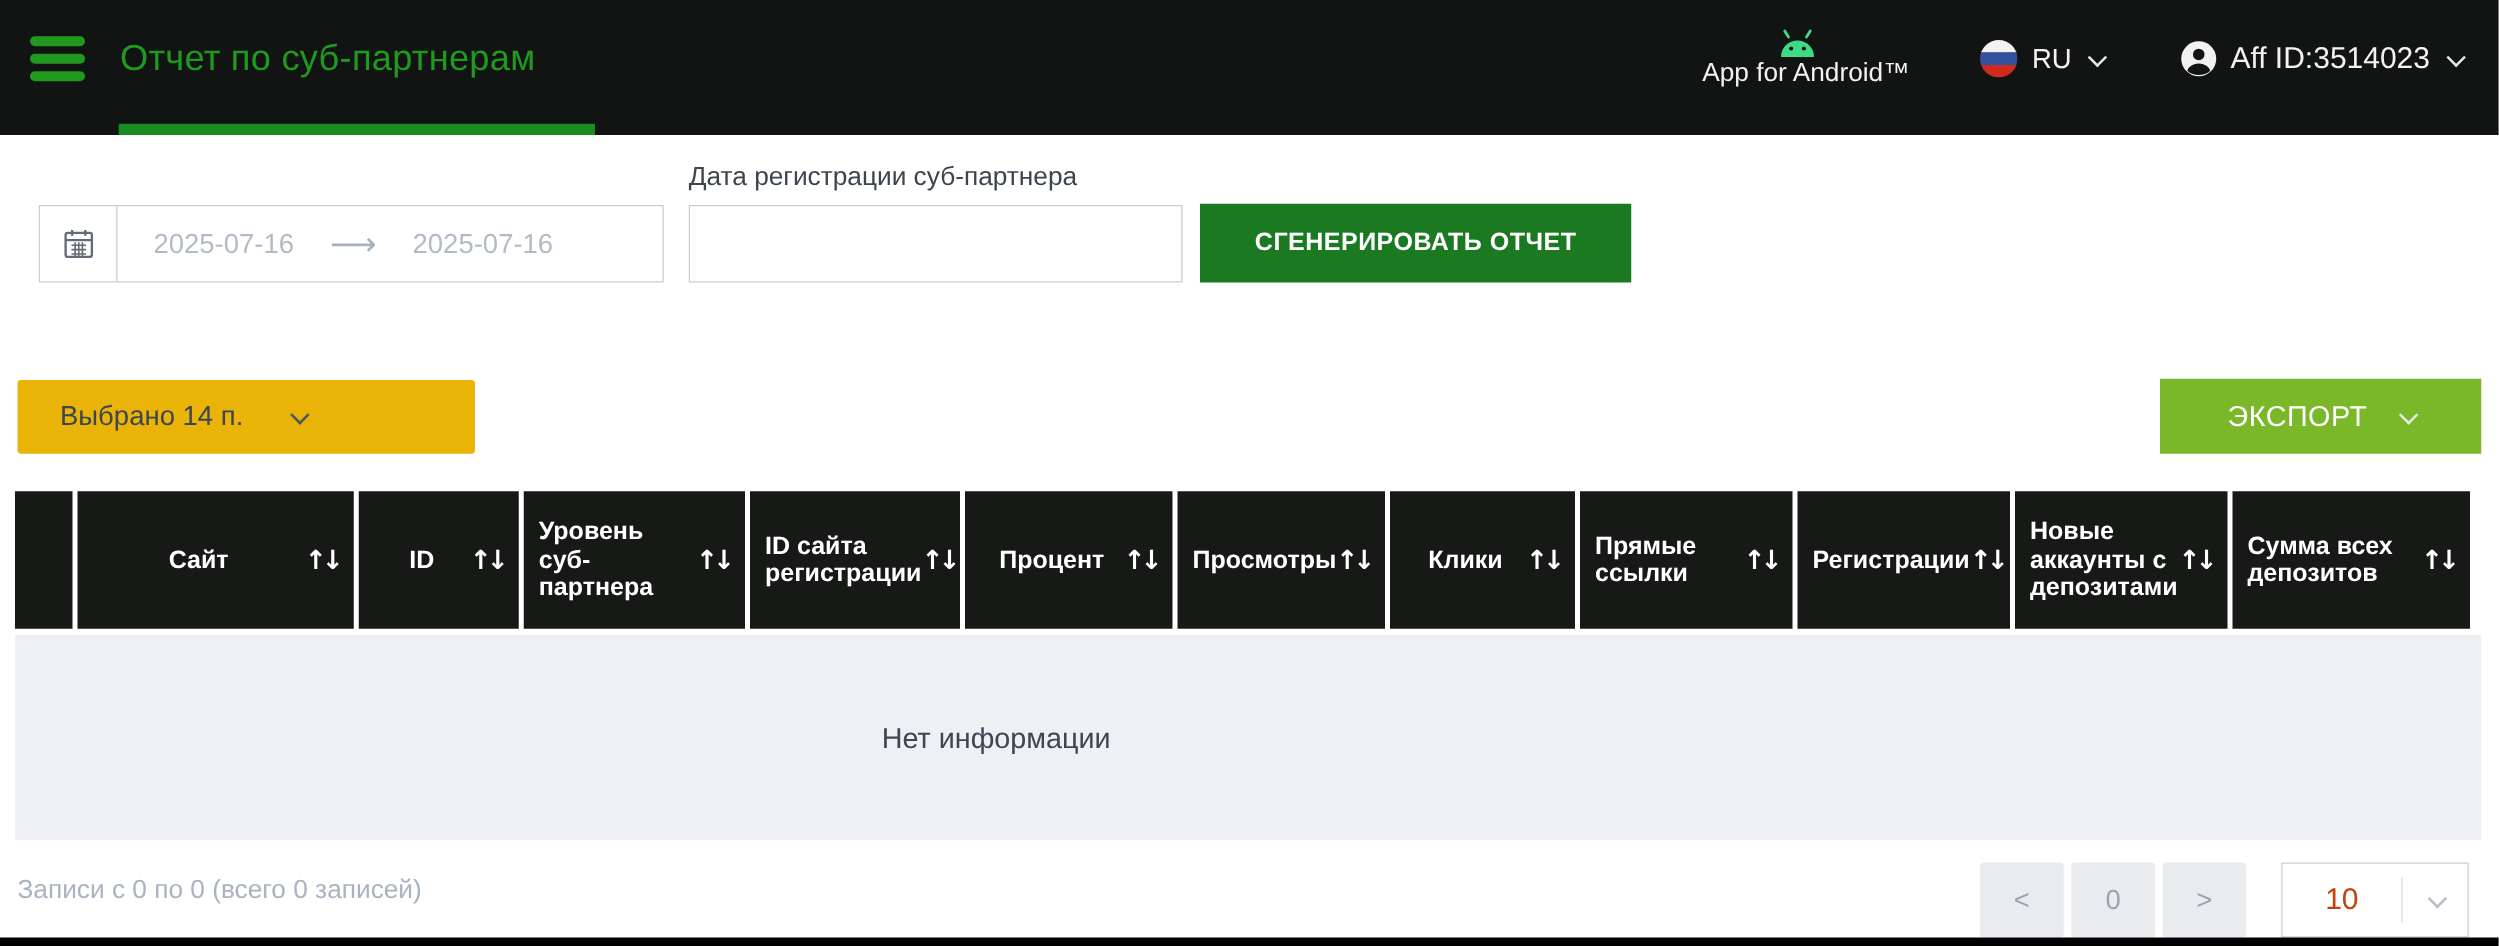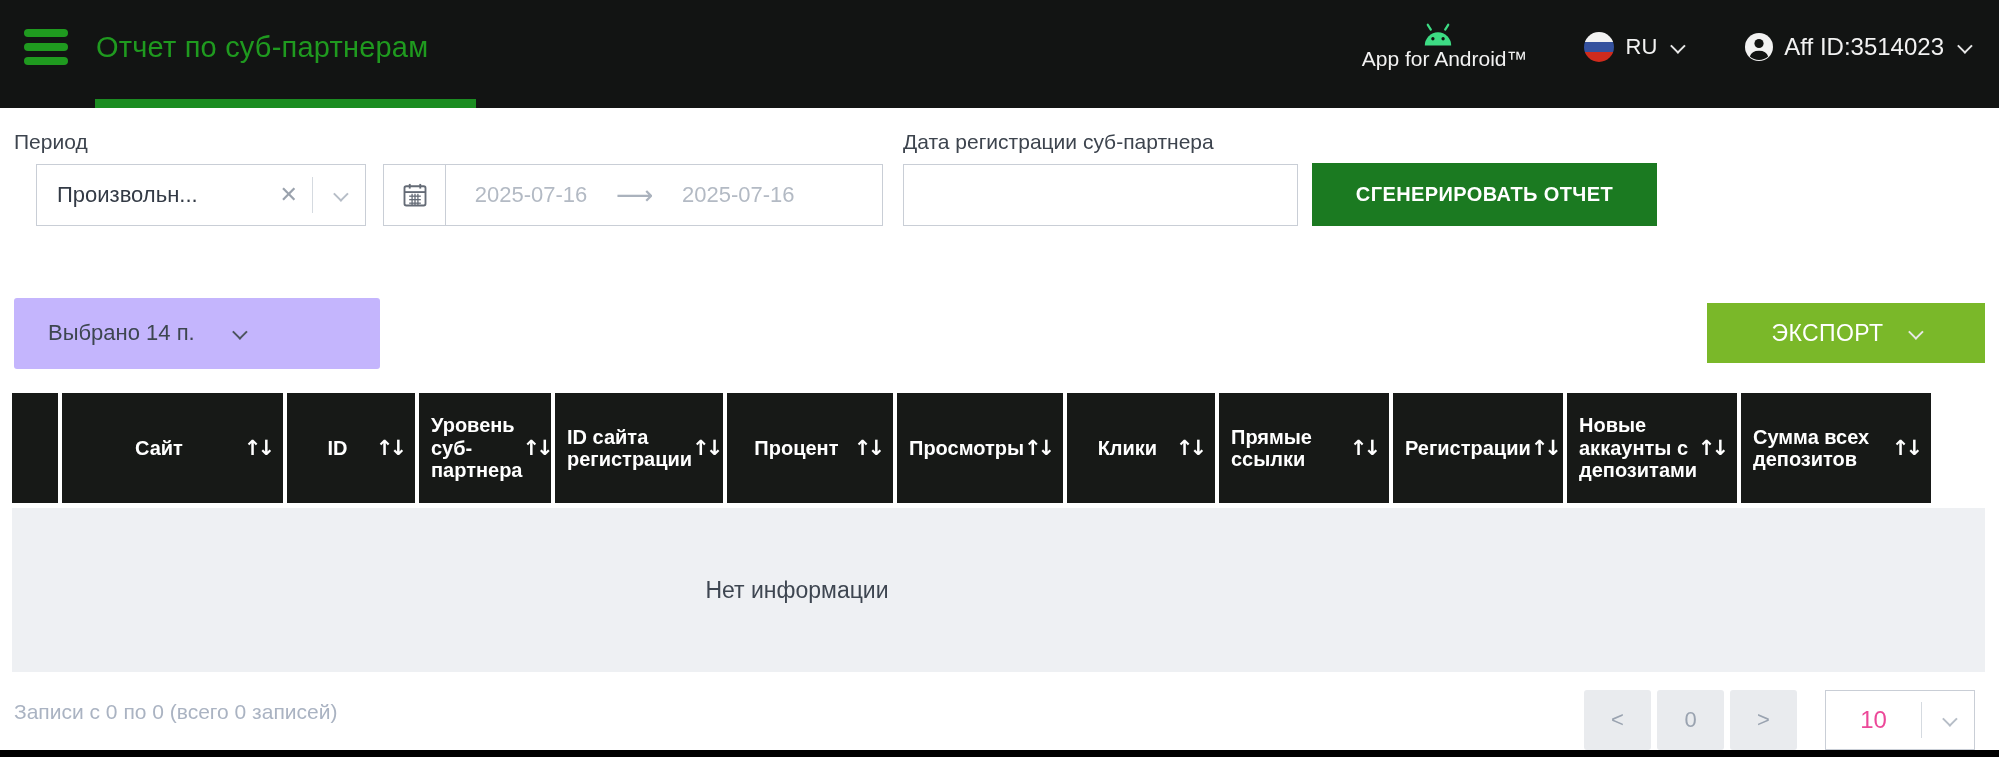--- a/index.html
+++ b/index.html
@@ -166,17 +166,6 @@
 
 <div class="filters">
 
-  <div class="fgroup">
-    <div class="flabel">Период</div>
-    <div class="control ctl-period">
-      <span class="sel-text">Произвольн...</span>
-      <span class="clear-x">✕</span>
-      <span class="vline"></span>
-      <span class="chevbox">
-          <span class="chev chev-gray"></span>
-        </span>
-    </div>
-  </div>
 
   <div class="daterange">
     <span class="cal-cell">

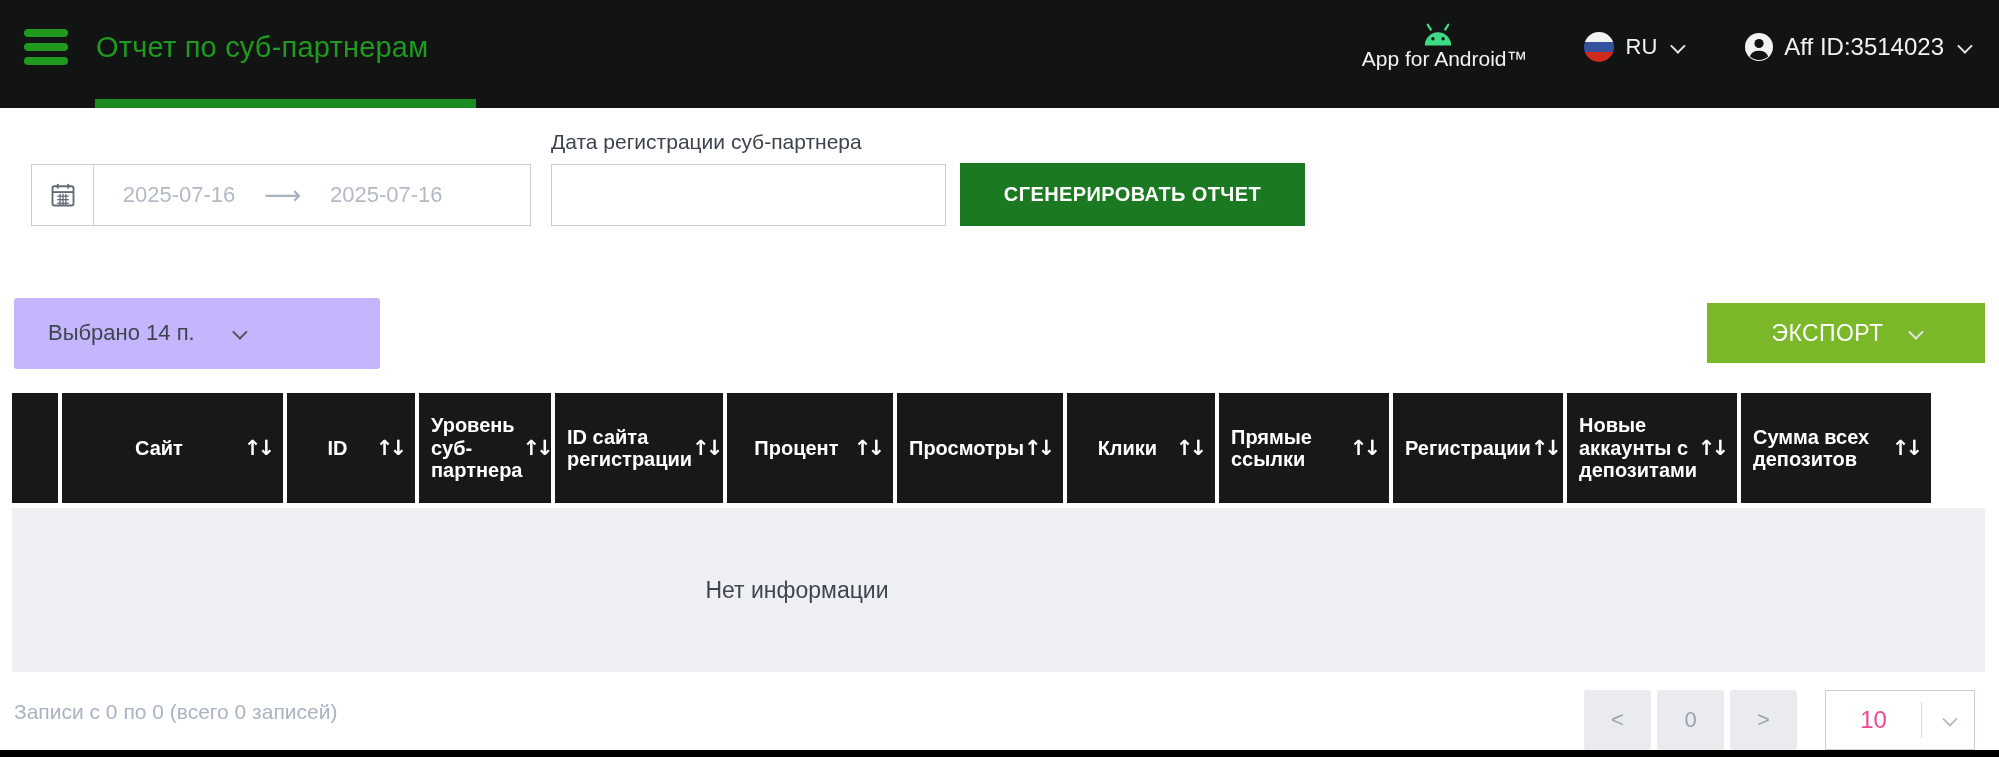--- a/index.html
+++ b/index.html
@@ -73,7 +73,7 @@
   
   .toolbar { margin:77px 14px 0 14px; display:flex; align-items:center; height:60px; }
   .columns-select {
-    width:366px; height:71px; background:#c4b5fd; border-radius:3px;
+    width:366px; height:59px; background:#eab308; border-radius:3px;
     display:flex; align-items:center; cursor:pointer;
   }
   .columns-select .txt { font-size:22px; color:#3d4650; padding-left:34px; }

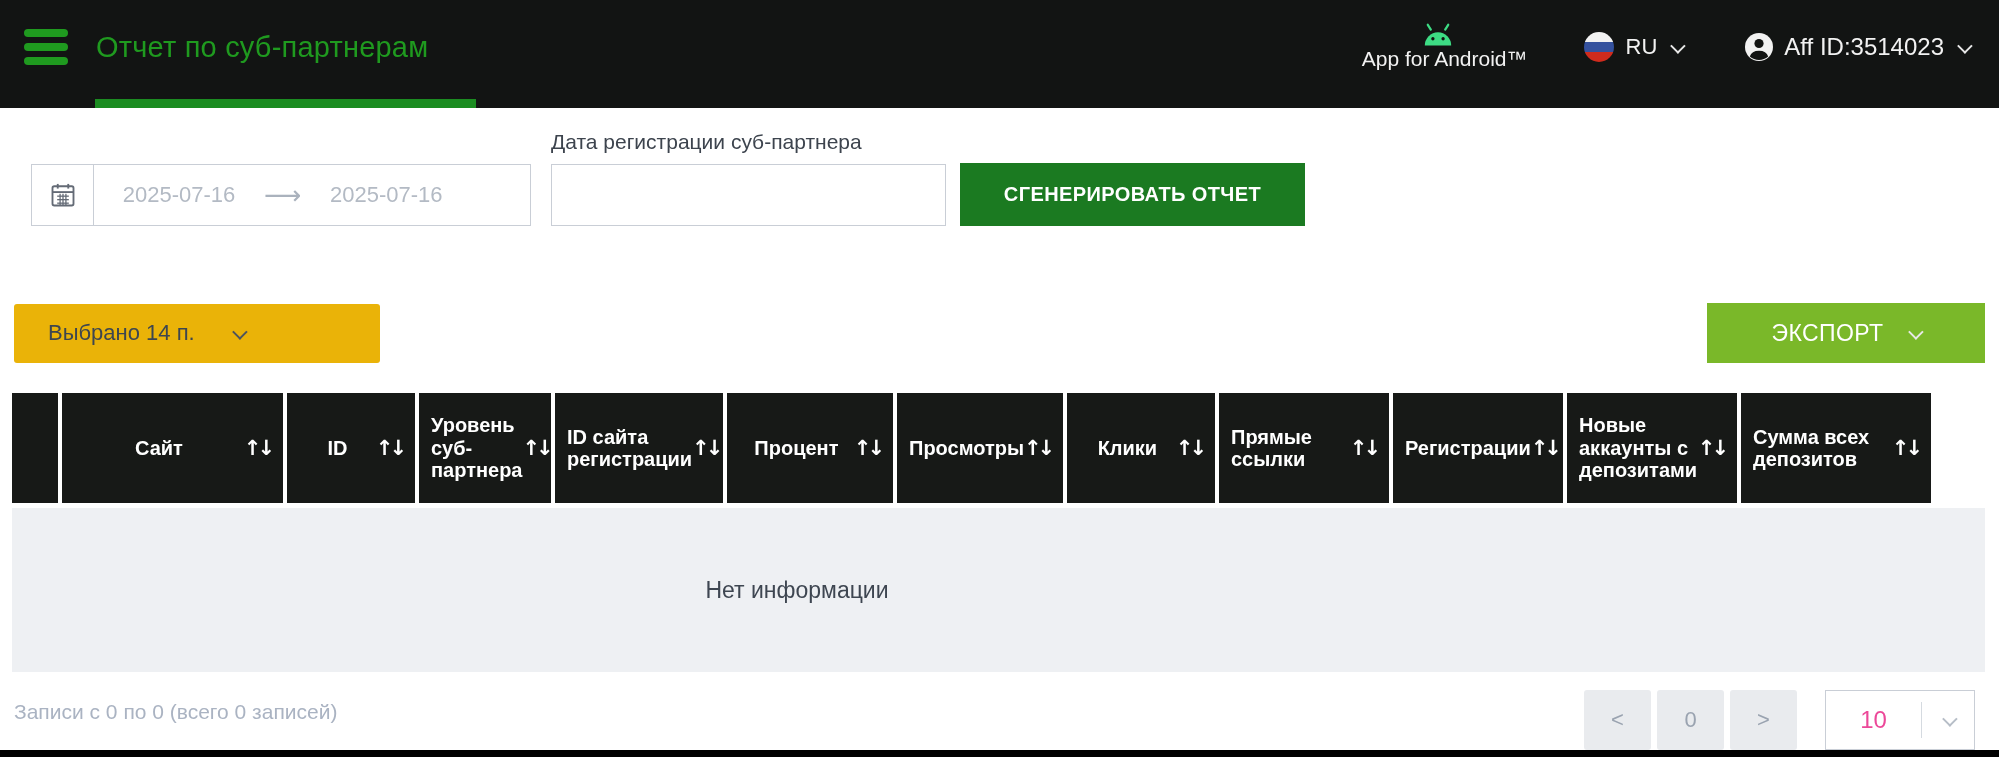--- a/index.html
+++ b/index.html
@@ -79,7 +79,7 @@
   .columns-select .txt { font-size:22px; color:#3d4650; padding-left:34px; }
   .columns-select .chevbox { margin-left:38px; width:auto; }
   .export-btn {
-    margin-left:auto; width:278px; height:60px; background:#7ab829; border:0; cursor:pointer;
+    margin-left:auto; width:257px; height:60px; background:#7ab829; border:0; cursor:pointer;
     display:flex; align-items:center; justify-content:center; gap:26px;
   }
   .export-btn .txt { color:#fff; font-size:23px; letter-spacing:.4px; font-family:inherit; }

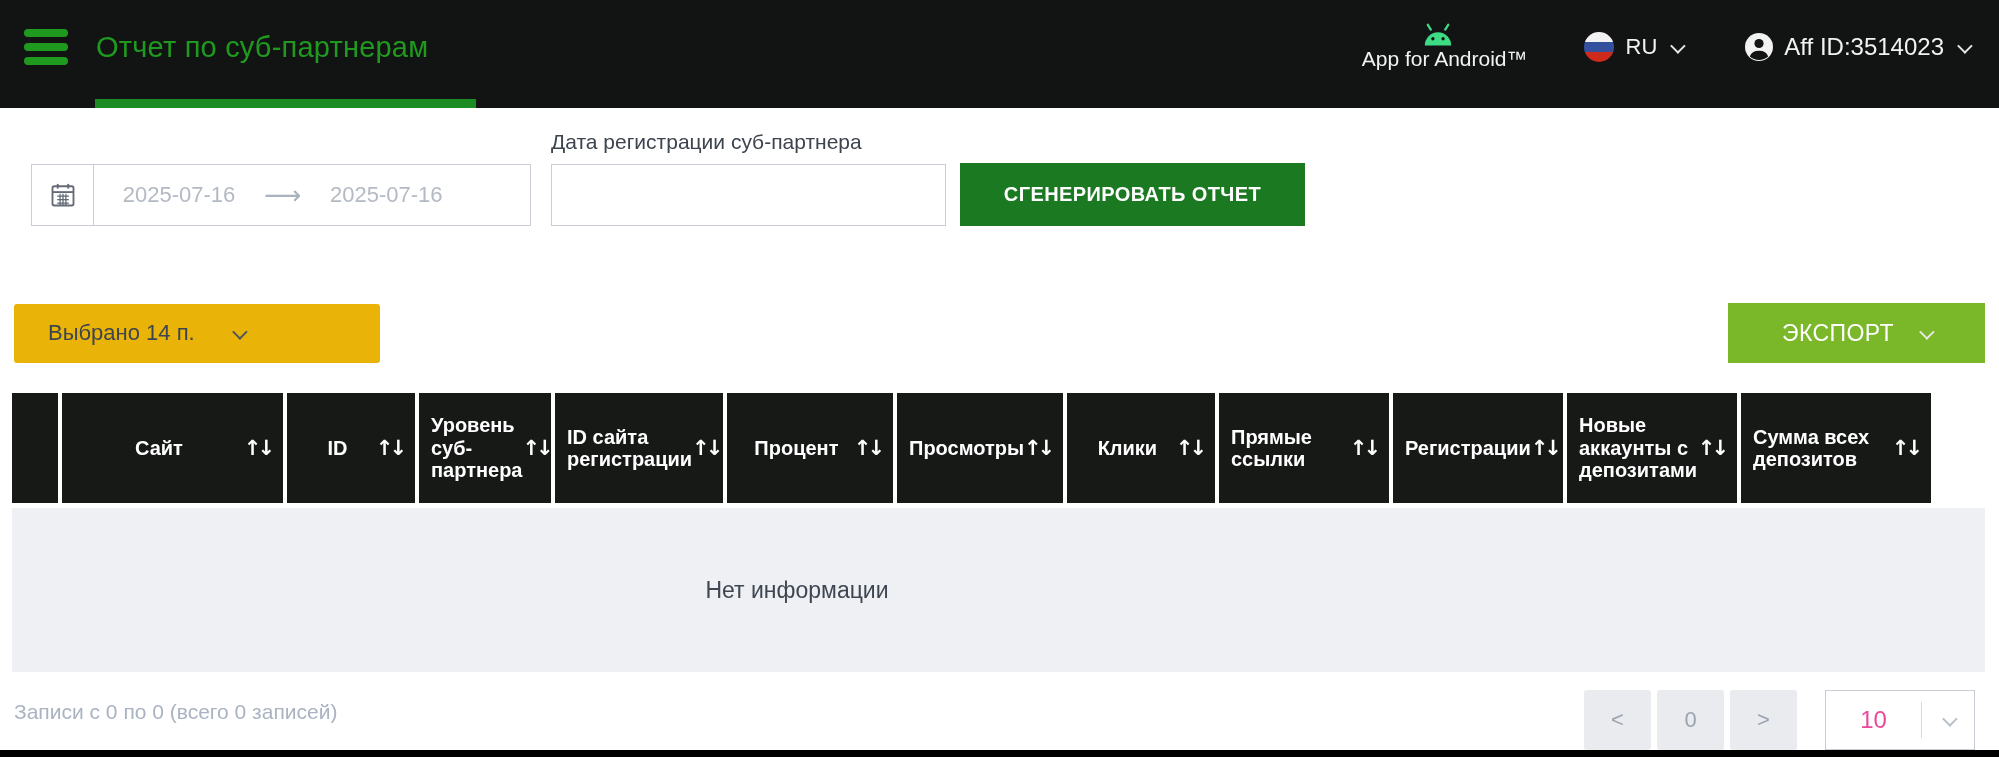--- a/index.html
+++ b/index.html
@@ -220,7 +220,7 @@
     <span class="lbl">ID</span>
     <span class="sort-icon">↑↓</span>
   </div>
-  <div class="th" style="width:132px">
+  <div class="th" style="width:177px">
     <span class="lbl">Уровень суб-партнера</span>
     <span class="sort-icon">↑↓</span>
   </div>

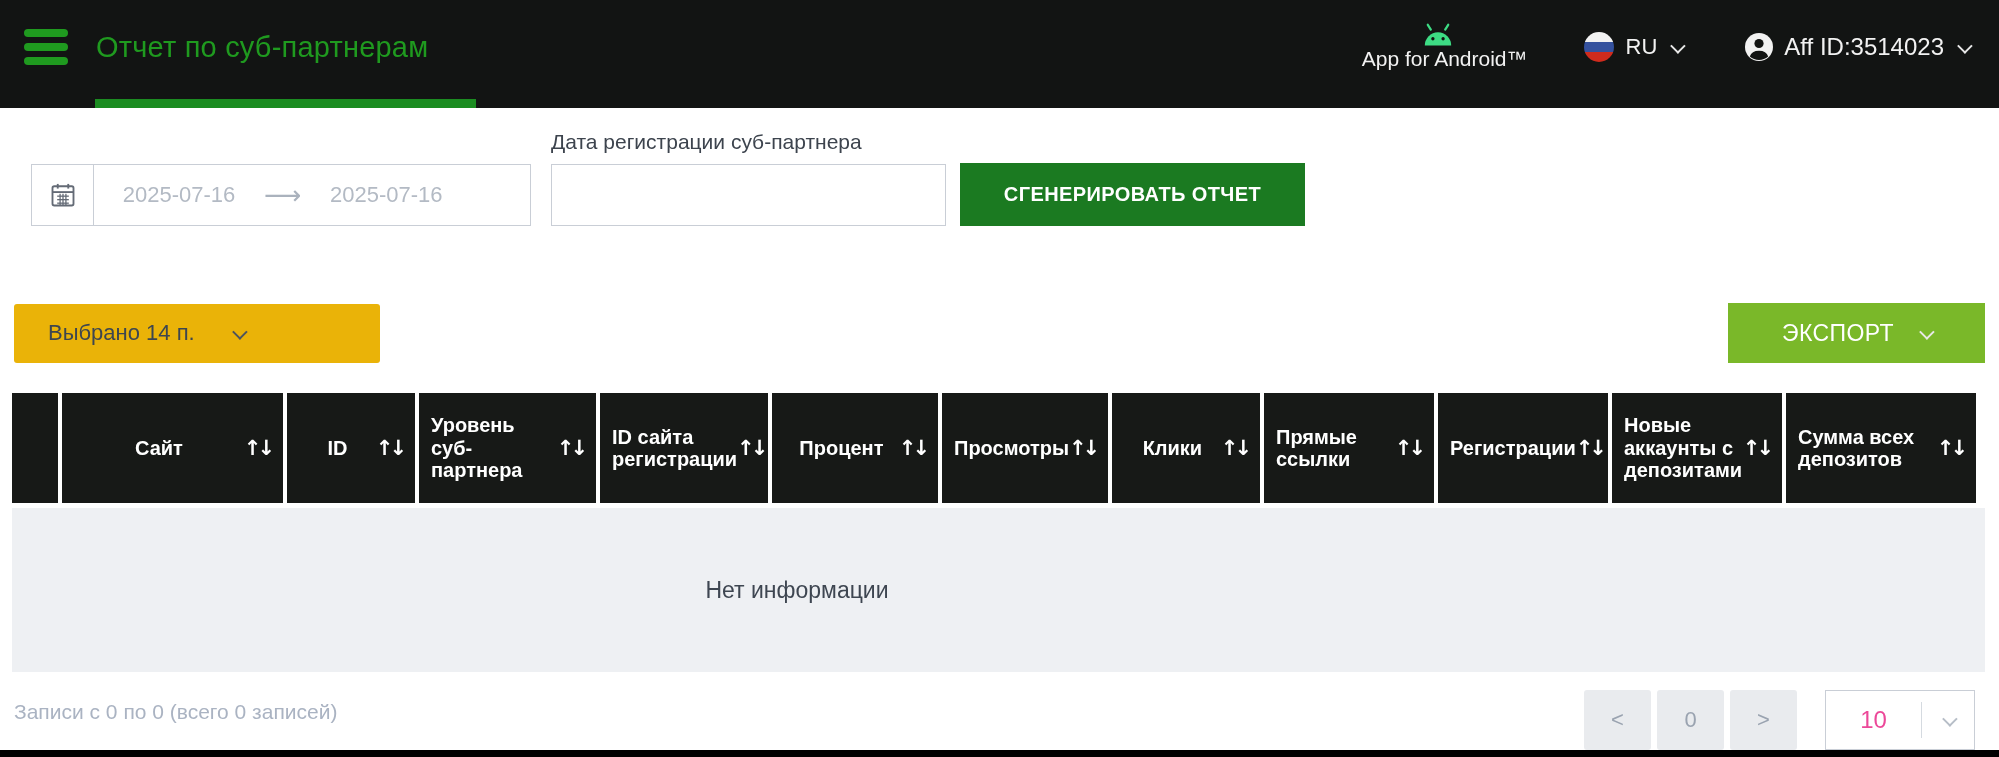--- a/index.html
+++ b/index.html
@@ -110,7 +110,7 @@
     margin-left:28px; width:150px; height:60px; border:1px solid #c9ced6; background:#fff;
     display:flex; align-items:center; cursor:pointer;
   }
-  .size-select .txt { flex:1; text-align:center; font-size:24px; color:#ec4899; }
+  .size-select .txt { flex:1; text-align:center; font-size:24px; color:#c2410c; }
   .bottom-edge { position:absolute; left:0; bottom:0; width:100%; height:7px; background:#000; }
   svg { display:block; }
 </style>

